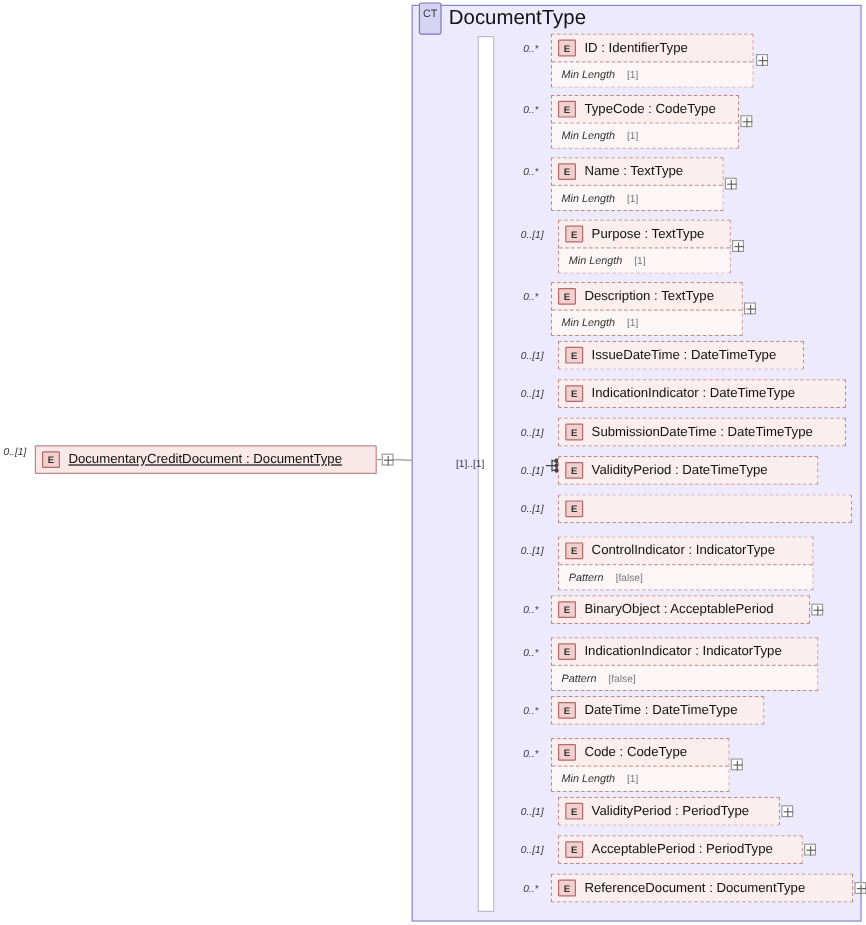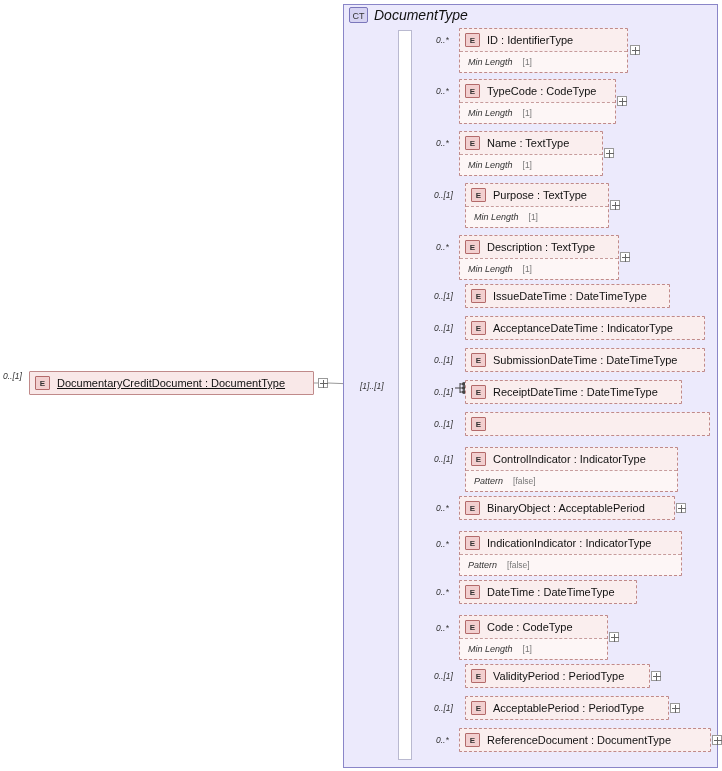--- a/index.html
+++ b/index.html
@@ -26,7 +26,7 @@
     height:18px;
   }
   .ct-badge{
-    width:19px;height:16px;
+    width:19px;height:27px;
     border:1px solid #7b77bb;
     background:#d6d3f2;
     border-radius:2px;

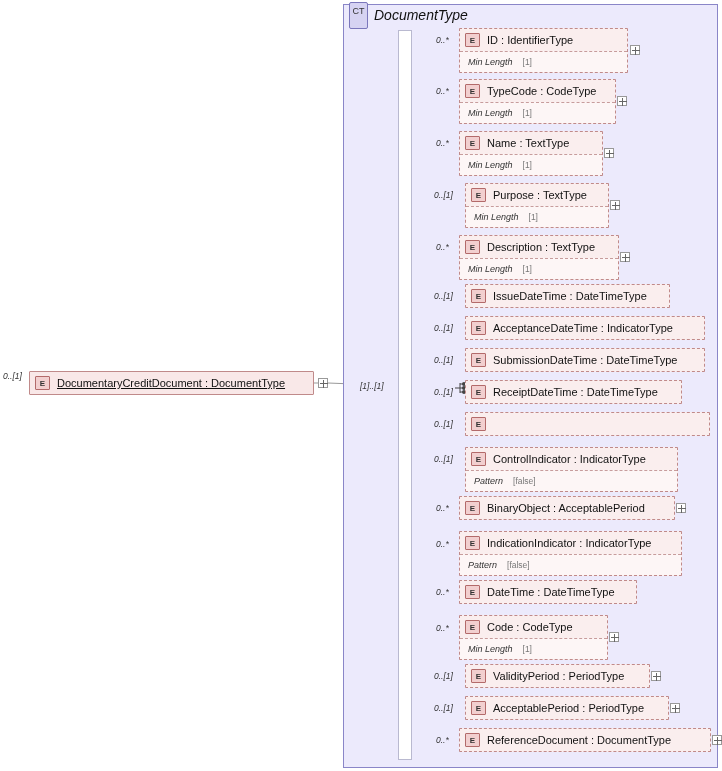--- a/index.html
+++ b/index.html
@@ -35,7 +35,7 @@
     box-sizing:border-box;
   }
   .ct-title{
-    font-size:14px;color:#111;font-style:italic;
+    font-size:17px;color:#111;
   }
 
   

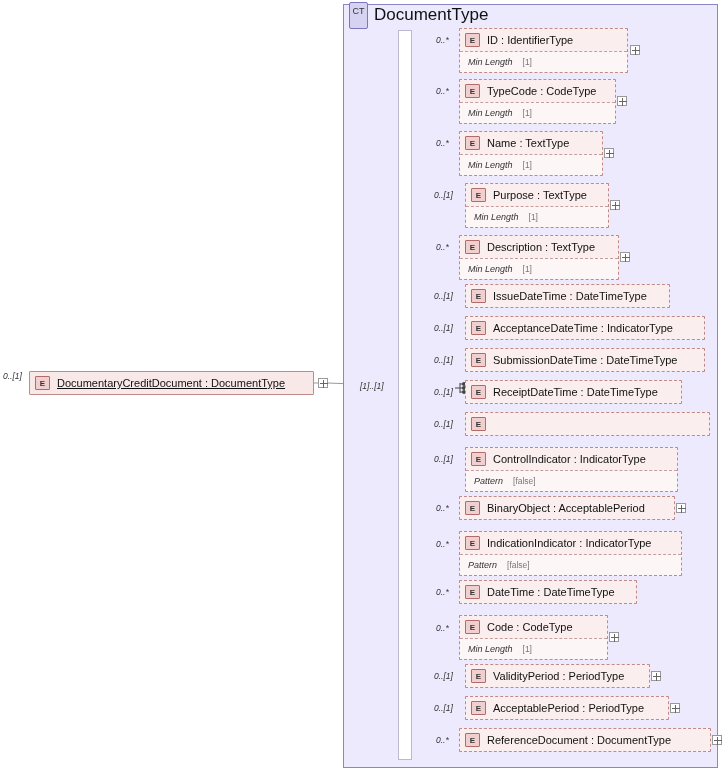--- a/index.html
+++ b/index.html
@@ -248,7 +248,7 @@
   <div class="node dashed" style="left:465px;top:316px;width:240px;height:24px;">
     <div class="node-head">
       <span class="e-badge">E</span>
-      <span class="node-label">AcceptanceDateTime : IndicatorType</span>
+      <span class="node-label">IndicationIndicator : DateTimeType</span>
     </div>
   </div>
 

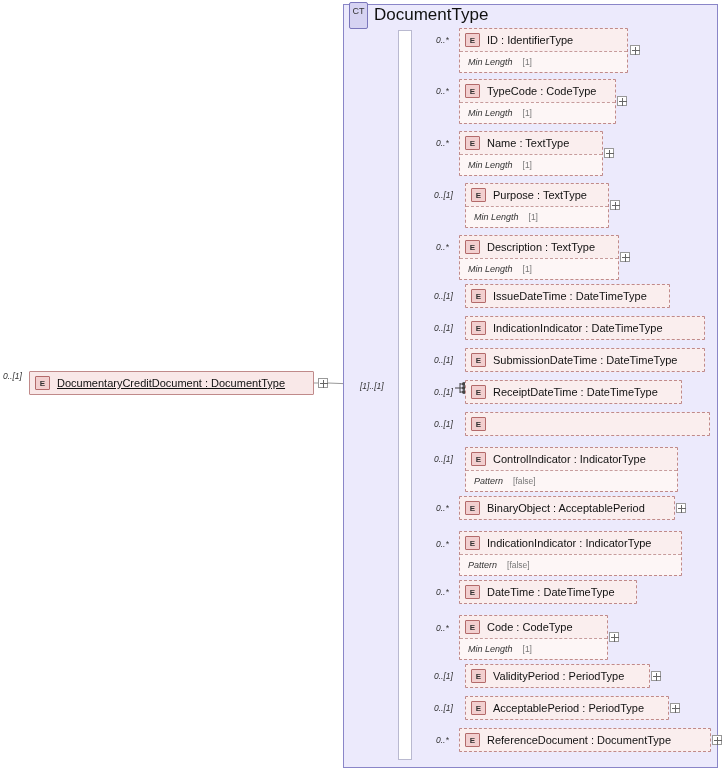--- a/index.html
+++ b/index.html
@@ -75,8 +75,8 @@
 
   
   .seq-card{
-    position:absolute;left:360px;top:381px;
-    font-size:8.5px;color:#333;font-style:italic;
+    position:absolute;left:380px;top:381px;
+    font-size:8.5px;color:#333;
   }
   .seq-icon{
     position:absolute;left:455px;top:381px;width:18px;height:14px;

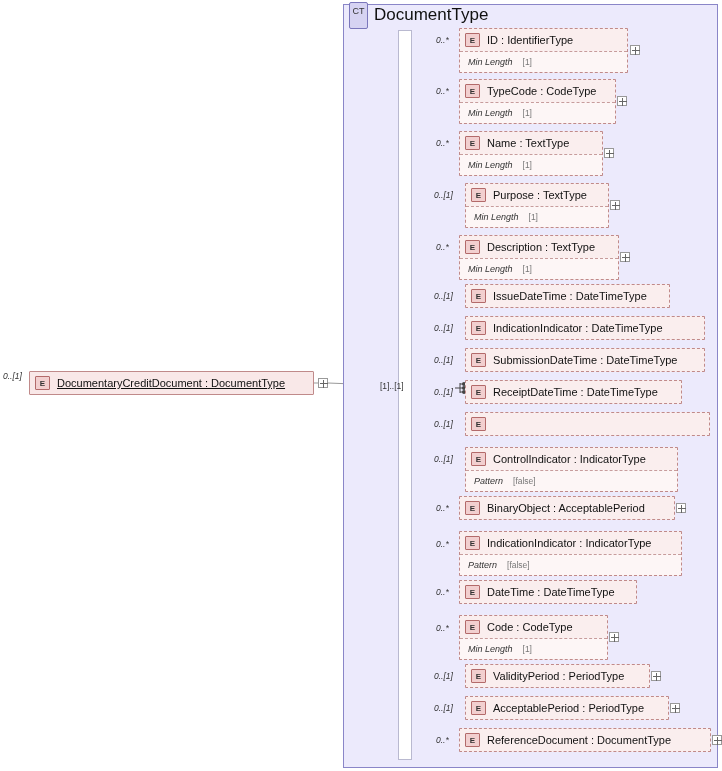--- a/index.html
+++ b/index.html
@@ -264,7 +264,7 @@
   <div class="node dashed" style="left:465px;top:380px;width:217px;height:24px;">
     <div class="node-head">
       <span class="e-badge">E</span>
-      <span class="node-label">ReceiptDateTime : DateTimeType</span>
+      <span class="node-label">ValidityPeriod : DateTimeType</span>
     </div>
   </div>
 

